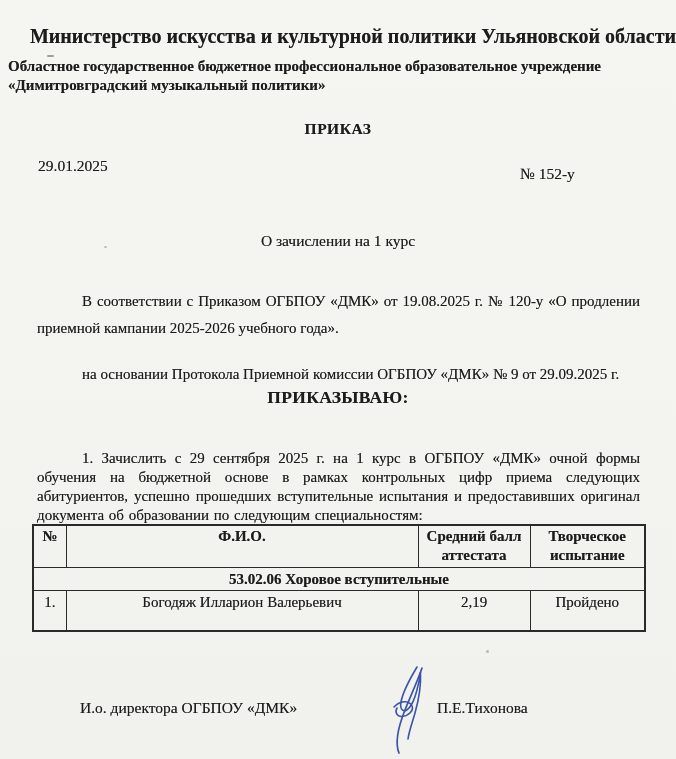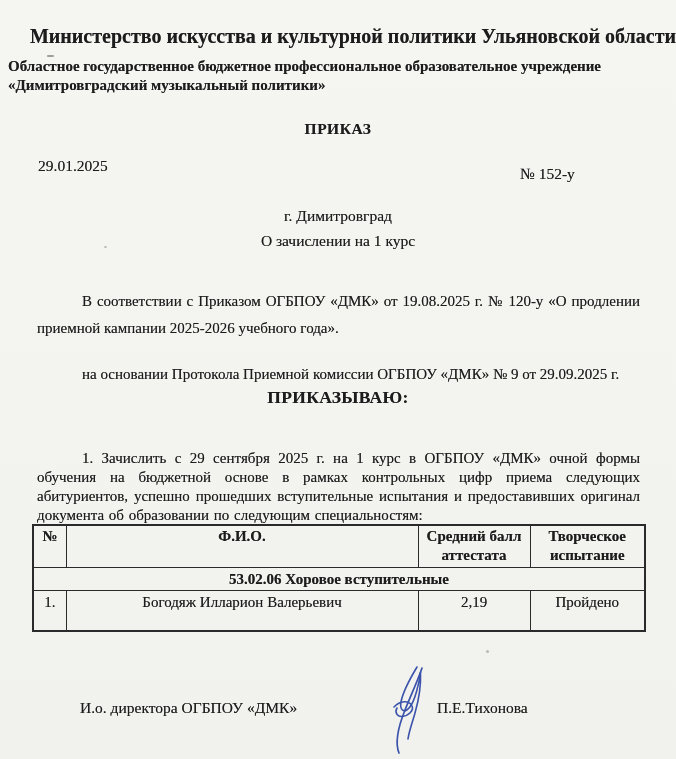--- a/index.html
+++ b/index.html
@@ -109,7 +109,6 @@
     <span class="doc-number txt">№ 152-у</span>
   </div>
 
-  <div class="city txt">г. Димитровград</div>
 
   <div class="subject txt">О зачислении на 1 курс</div>
 

